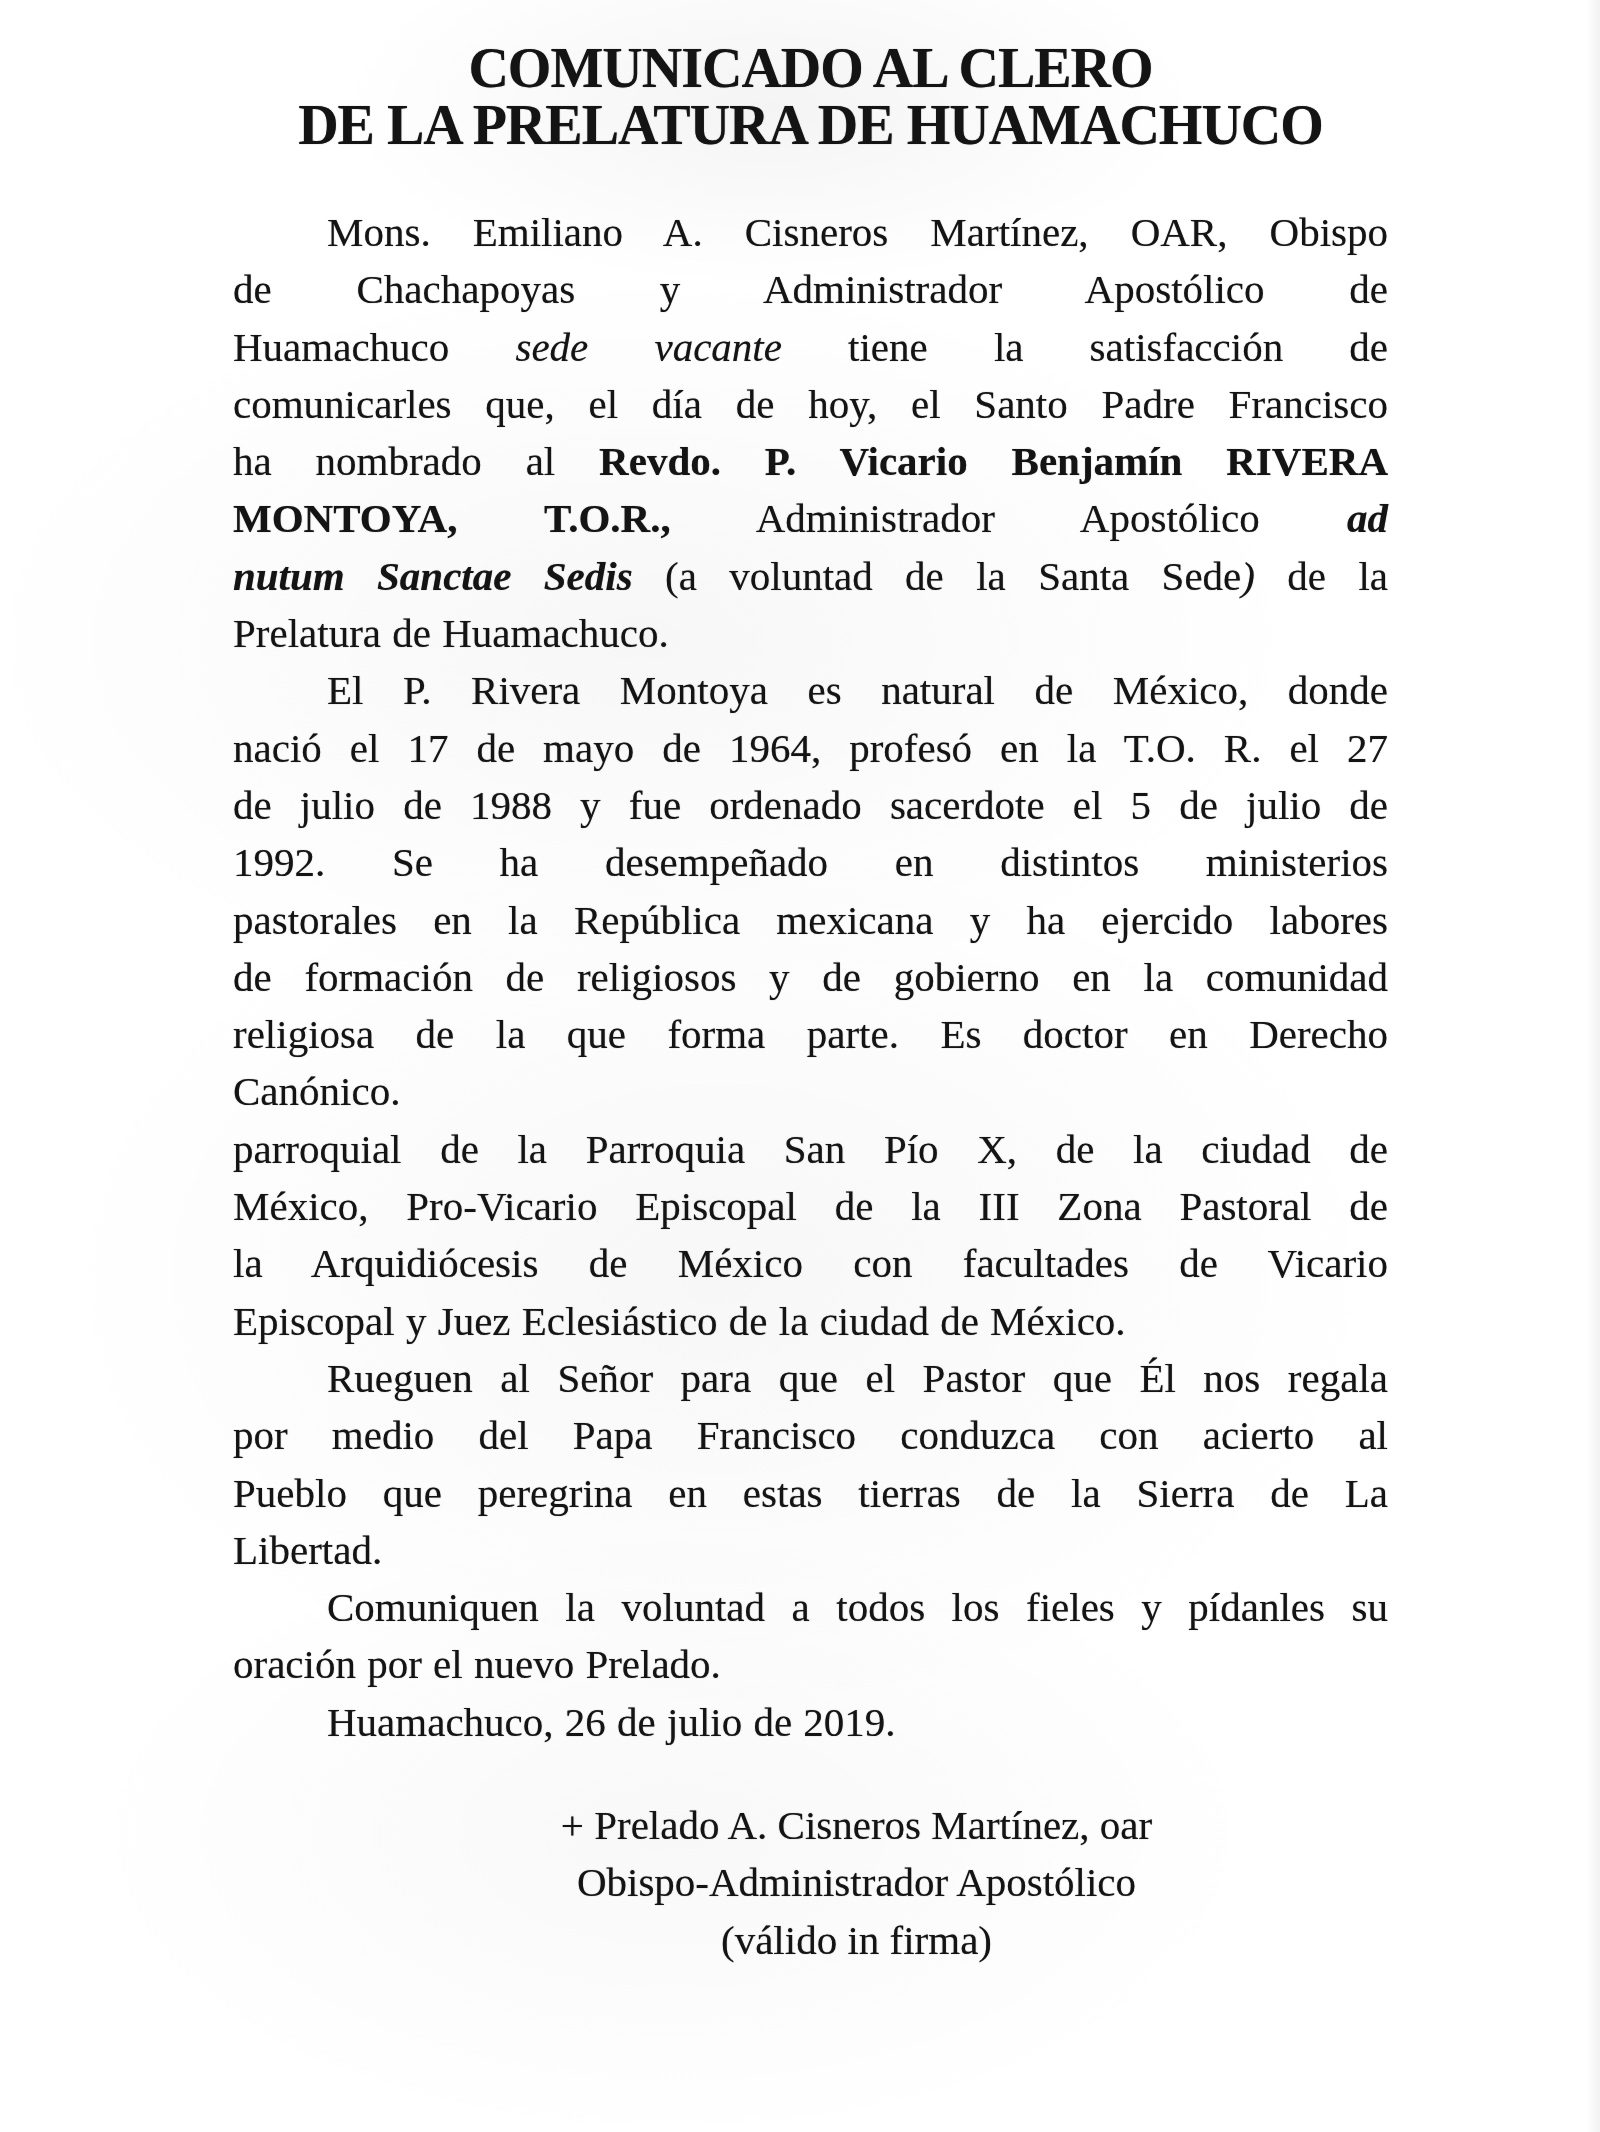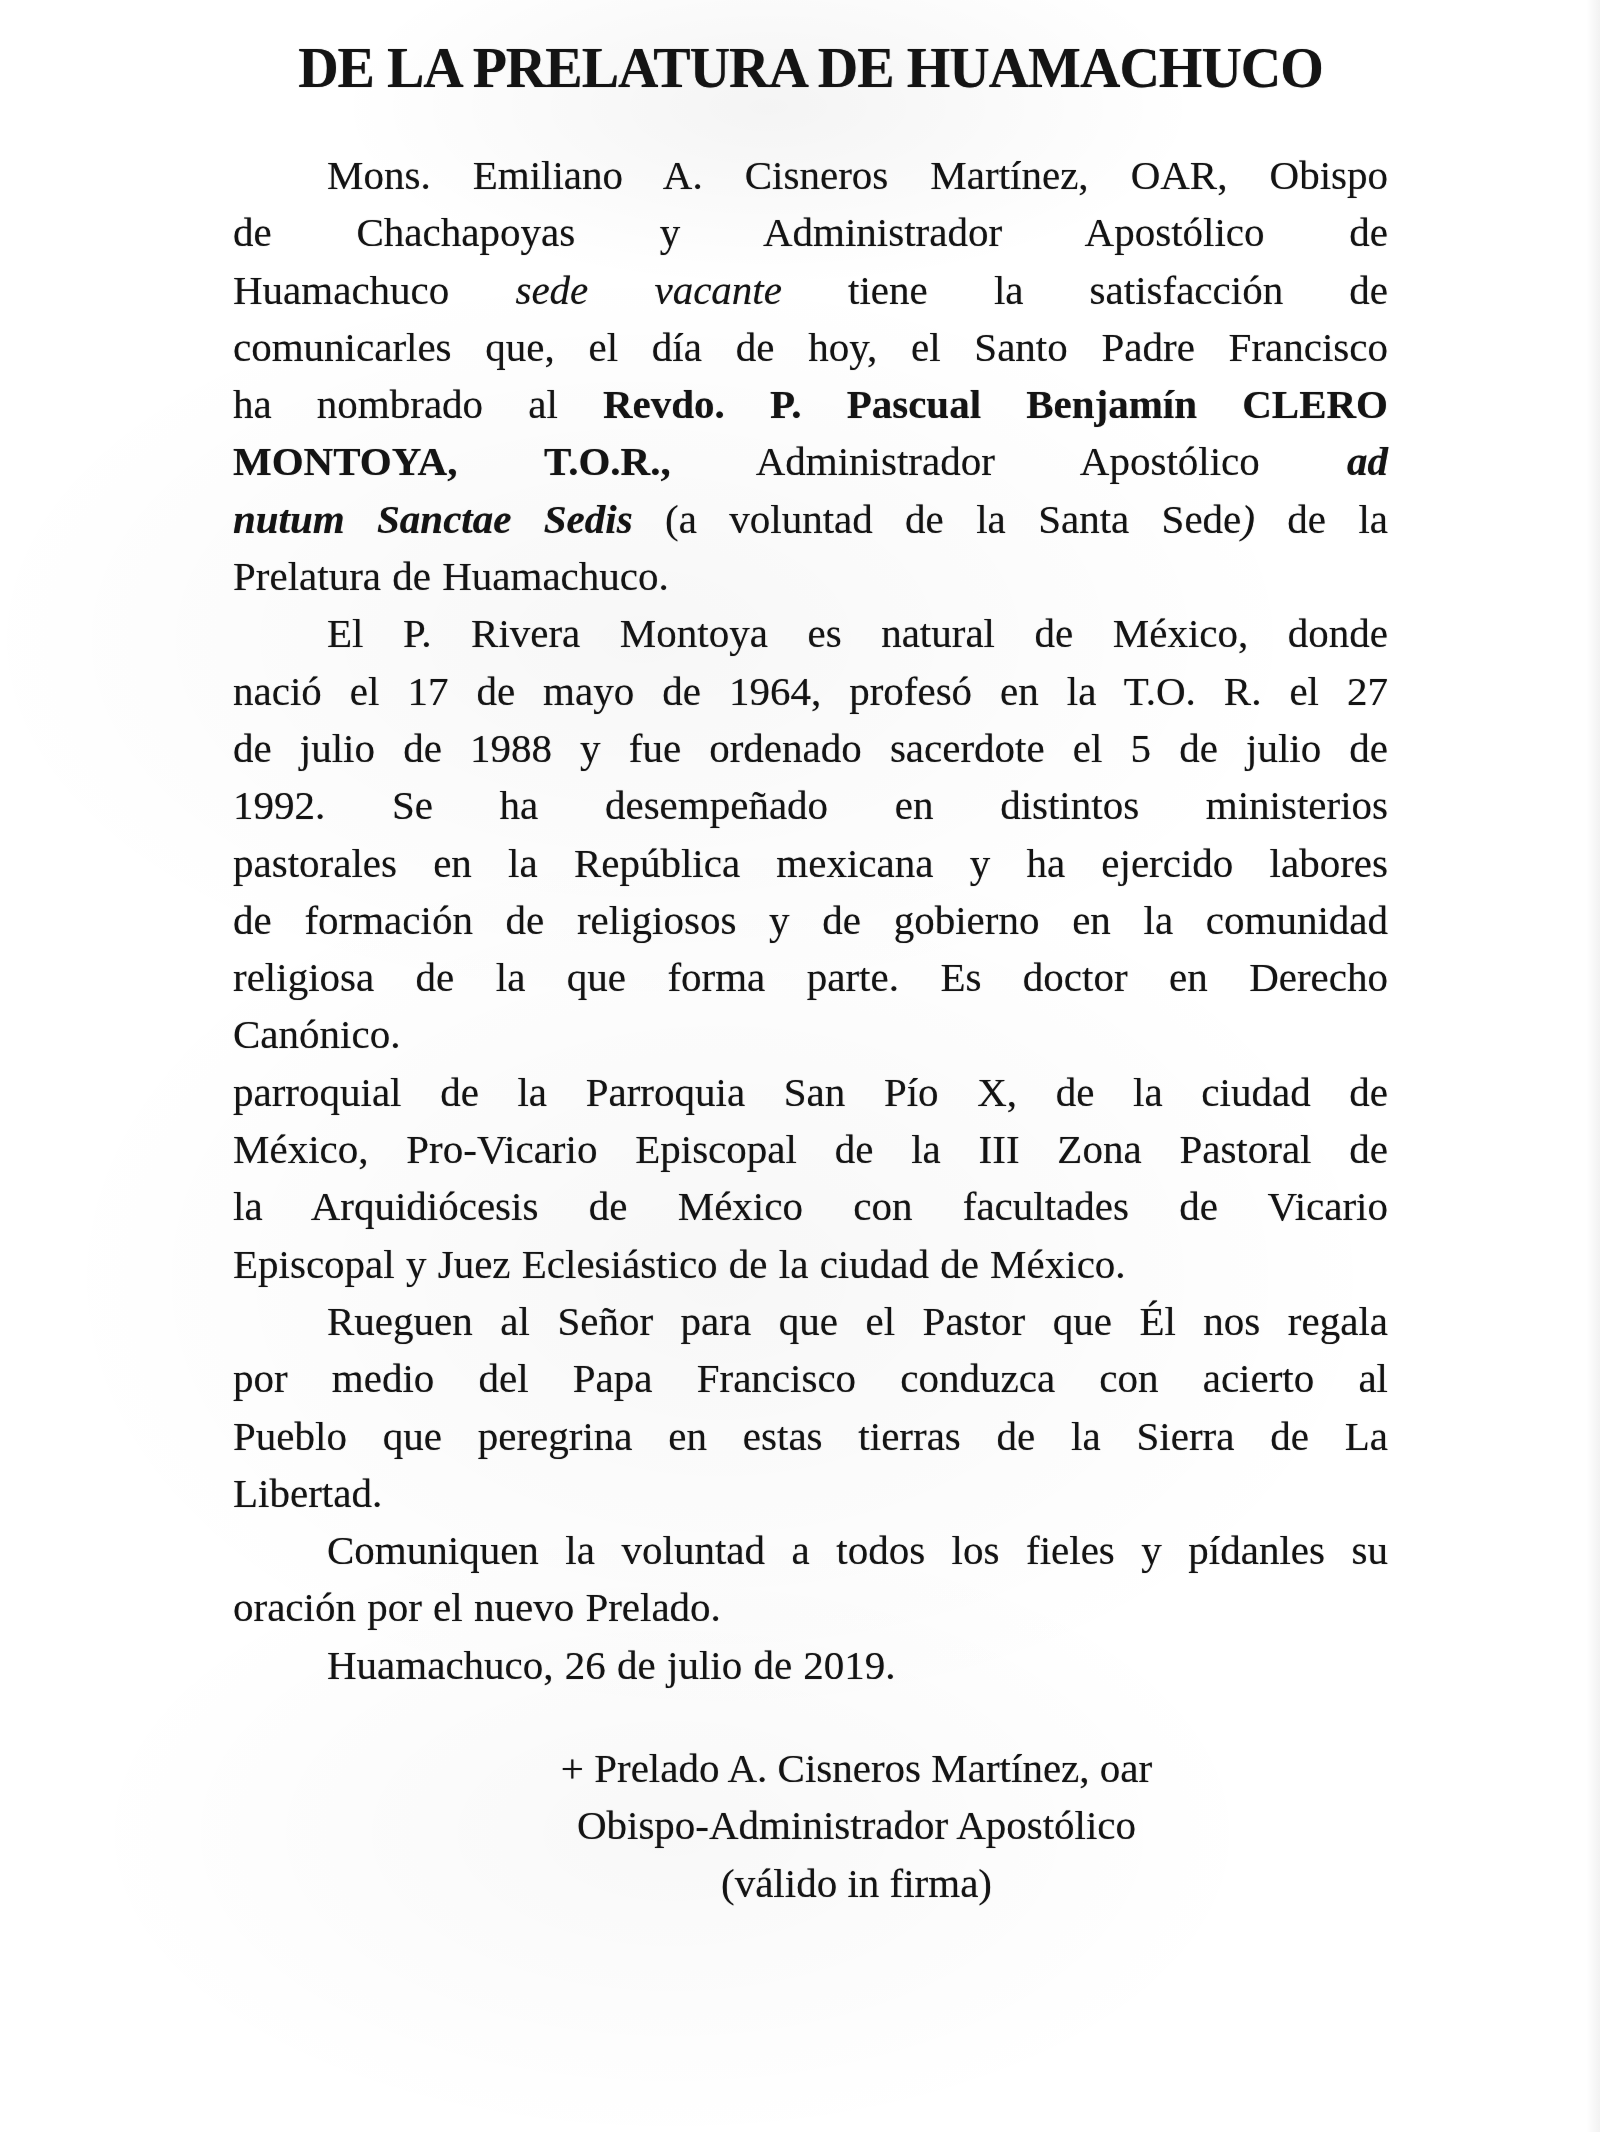--- a/index.html
+++ b/index.html
@@ -76,6 +76,7 @@
   <div class="doc-col scan">
 
     <div class="title">
+      <div>COMUNICADO AL CLERO</div>
       <div>DE LA PRELATURA DE HUAMACHUCO</div>
     </div>
 

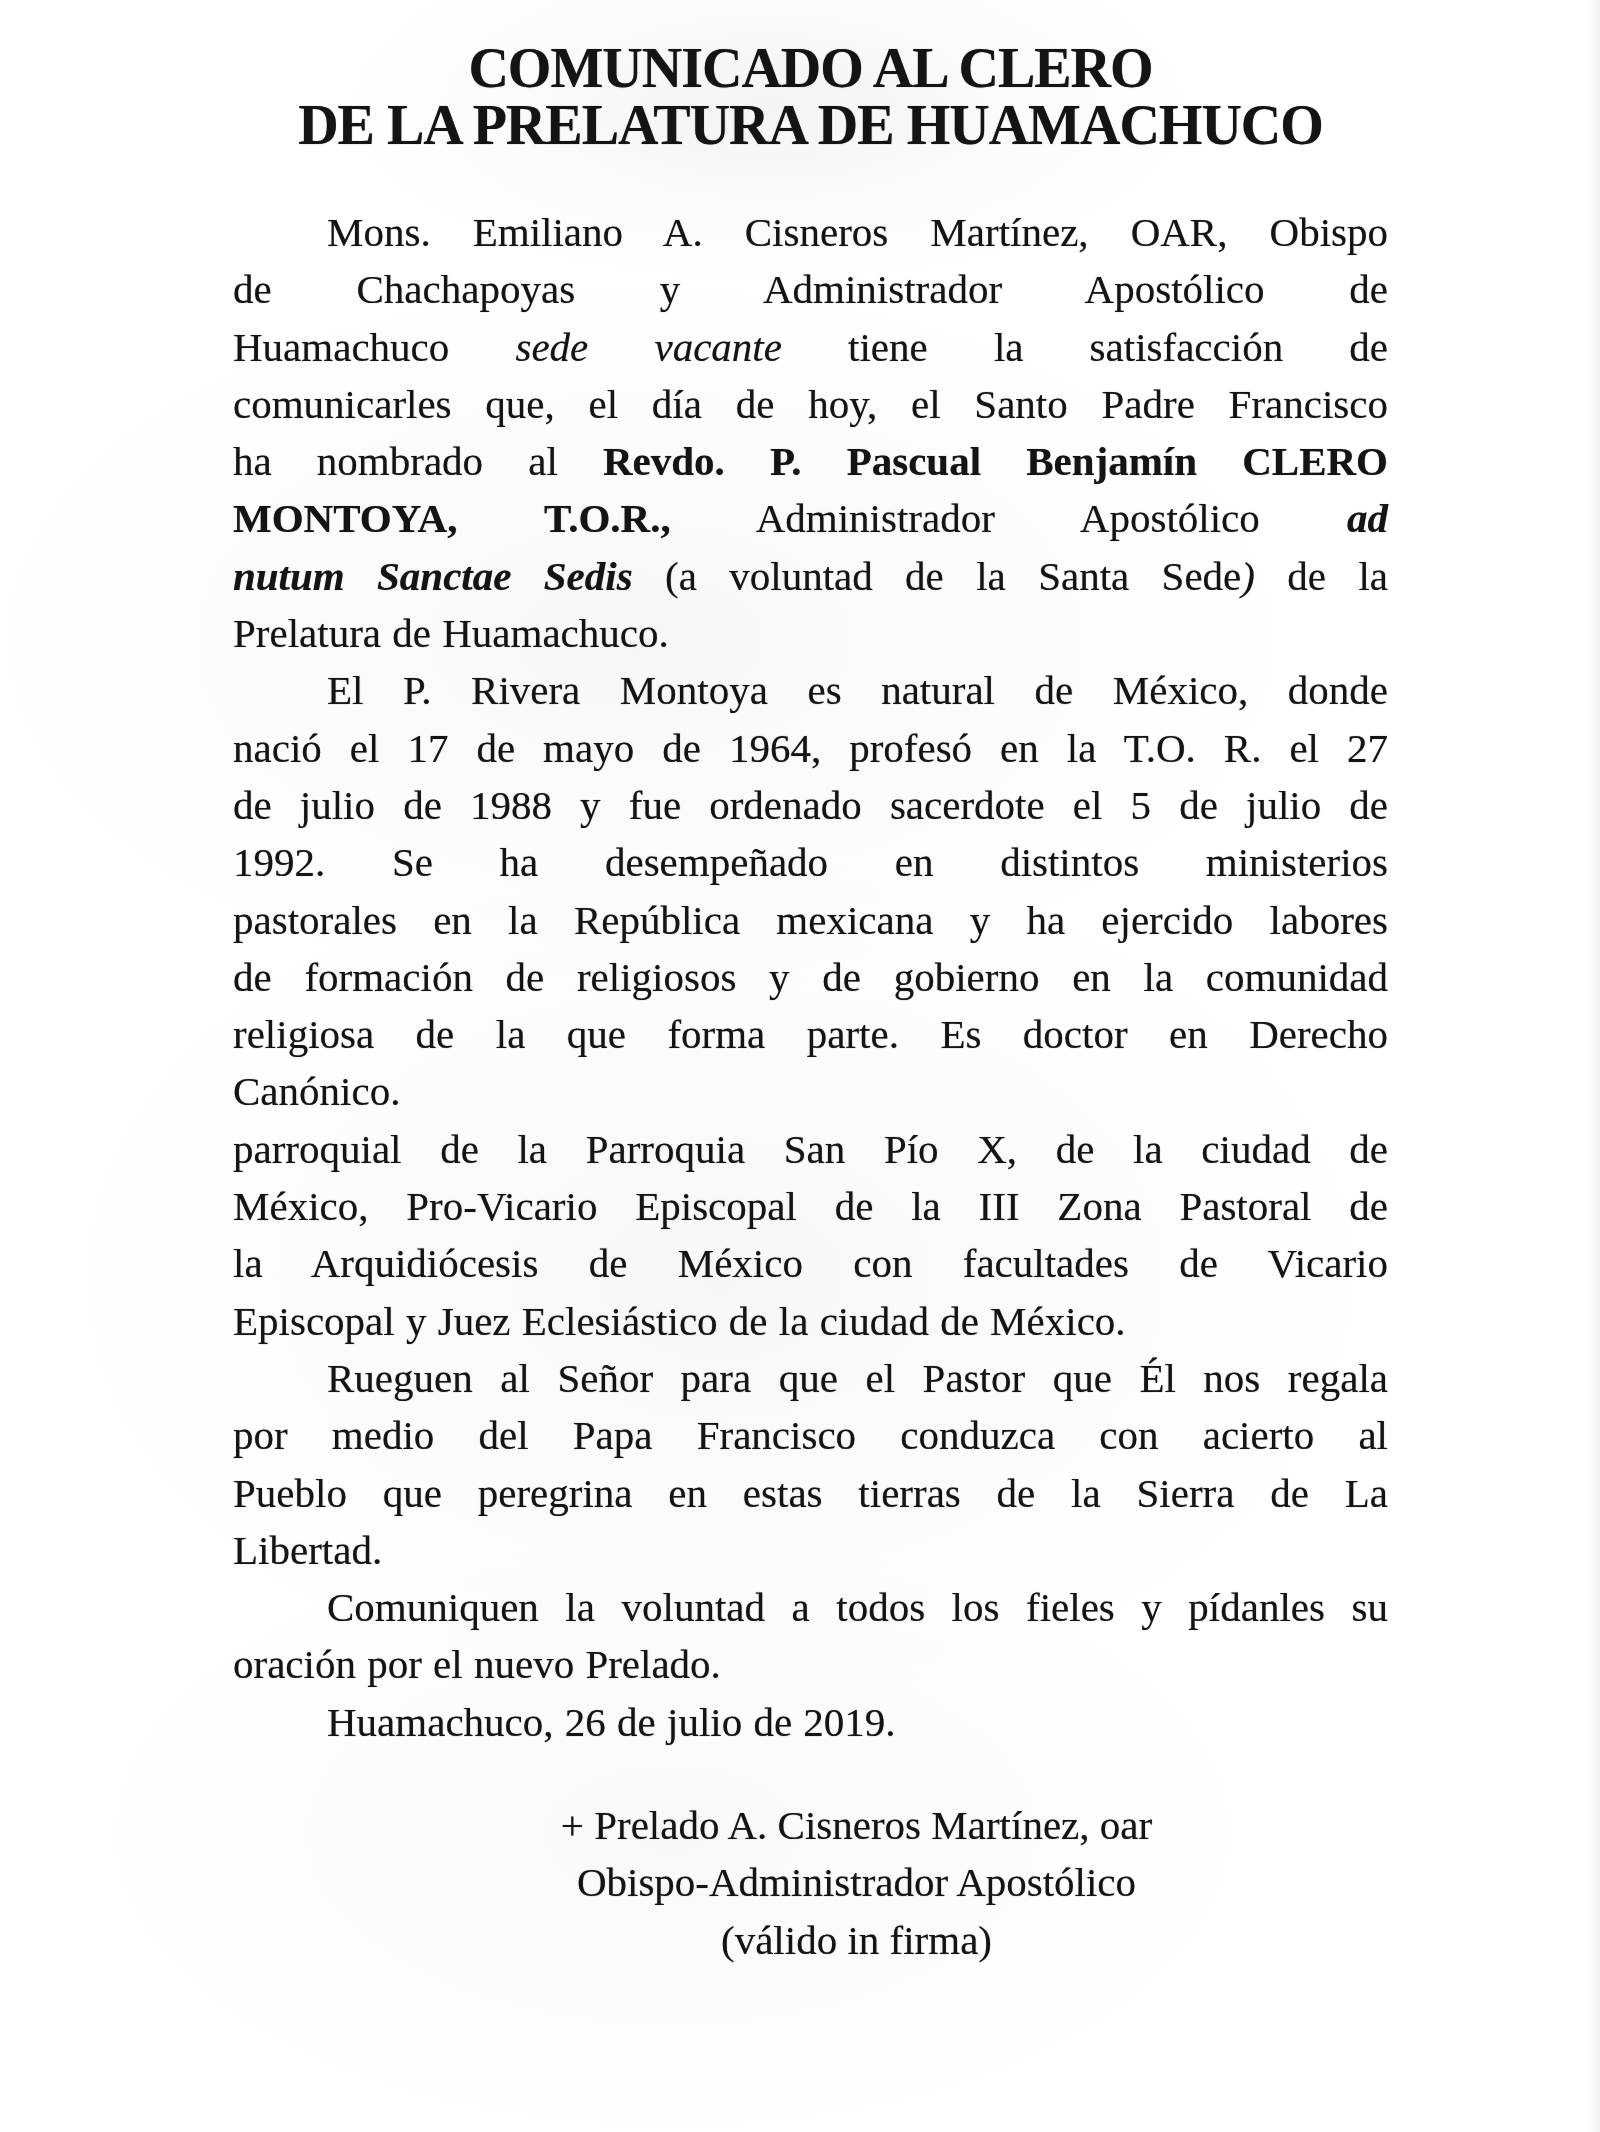--- a/index.html
+++ b/index.html
@@ -86,7 +86,7 @@
           <div class="line"><span>de Chachapoyas y Administrador Apostólico de</span></div>
           <div class="line"><span>Huamachuco </span><span class="st-i">sede vacante</span><span> tiene la satisfacción de</span></div>
           <div class="line"><span>comunicarles que, el día de hoy, el Santo Padre Francisco</span></div>
-          <div class="line"><span>ha nombrado al </span><span class="st-b">Revdo. P. Pascual Benjamín CLERO</span></div>
+          <div class="line"><span>ha nombrado al </span><span class="st-b">Revdo. P. Vicario Benjamín RIVERA</span></div>
           <div class="line"><span class="st-b">MONTOYA, T.O.R.,</span><span> Administrador Apostólico </span><span class="st-bi">ad</span></div>
           <div class="line"><span class="st-bi">nutum Sanctae Sedis</span><span> (a voluntad de la Santa Sede</span><span class="st-i">)</span><span> de la</span></div>
           <div class="line last"><span>Prelatura de Huamachuco.</span></div>

